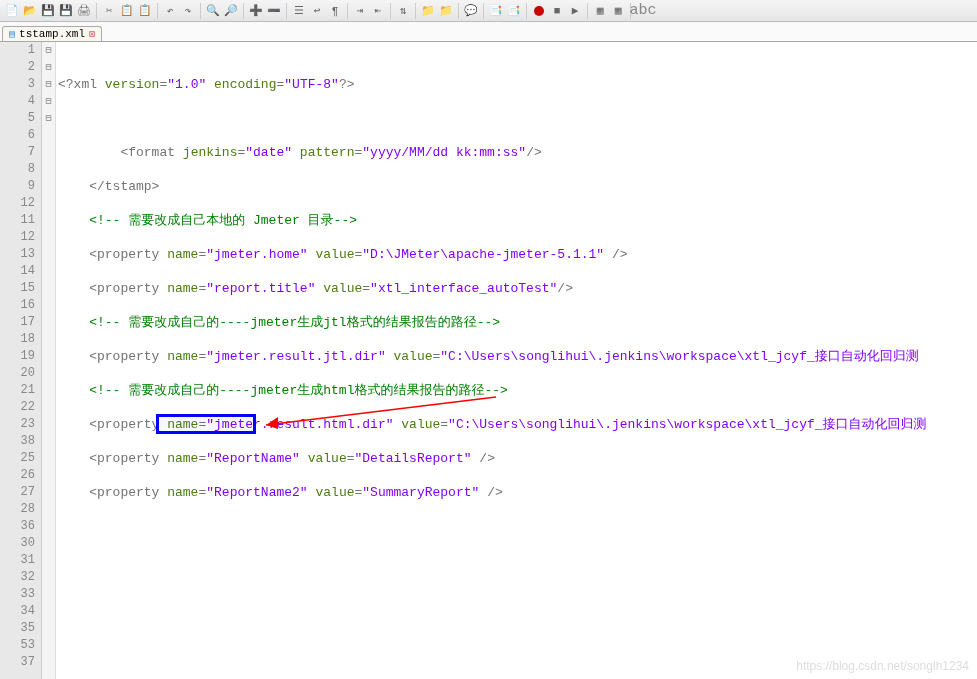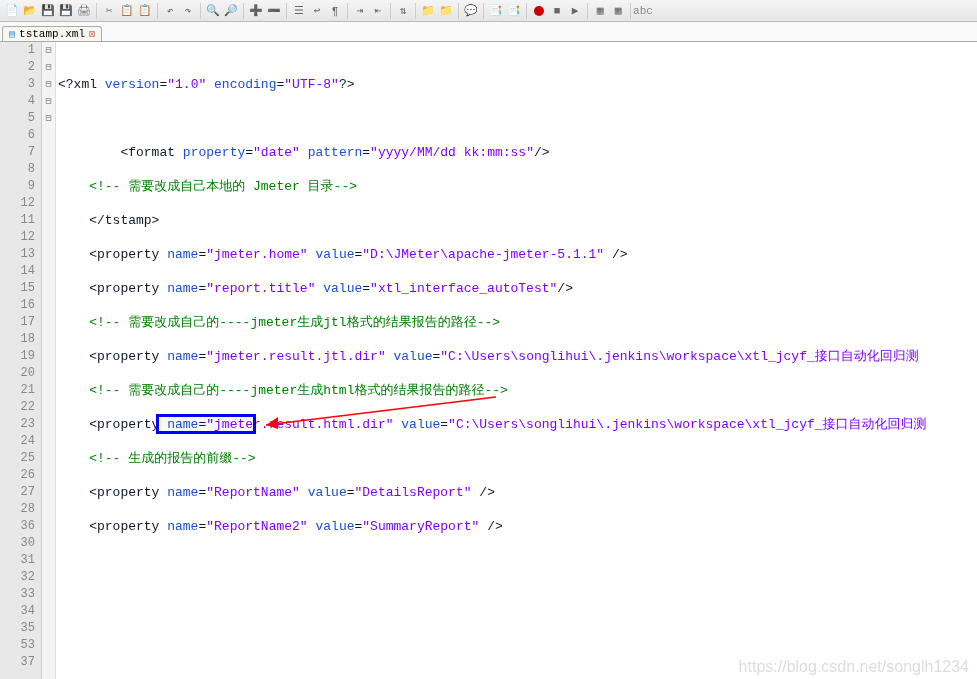--- a/index.html
+++ b/index.html
@@ -159,7 +159,7 @@
   <span class="icon">▦</span>
   <span class="icon">▦</span>
   <span class="sep"></span>
-  <span class="icon" style="color:#888;font-size:11px">abc</span>
+  <span class="icon" style="color:#888;font-size:15px">abc</span>
 </div>
 
 <div class="tab-bar">

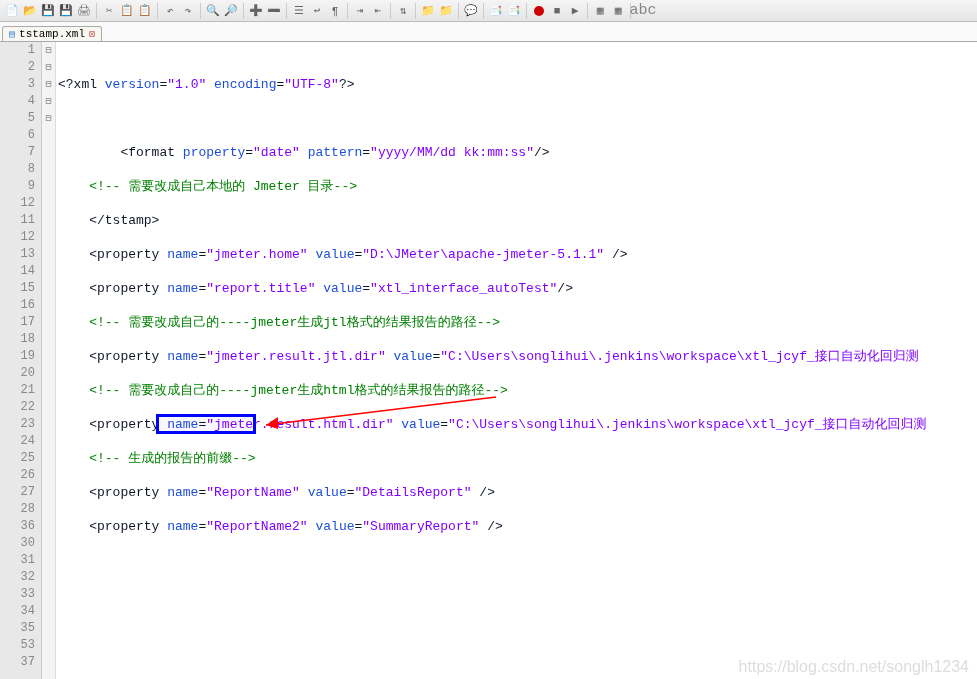--- a/index.html
+++ b/index.html
@@ -86,7 +86,7 @@
     overflow: hidden;
   }
   .line { height: 17px; } 
-  .t-tag   { color:#0f172a;margin-top:8px; }
+  .t-tag   { color:#737373;margin-top:8px; }
   .t-attr  { color:#1d4ed8; }
   .t-str   { color:#8000ff; }
   .t-com   { color:#008000; }

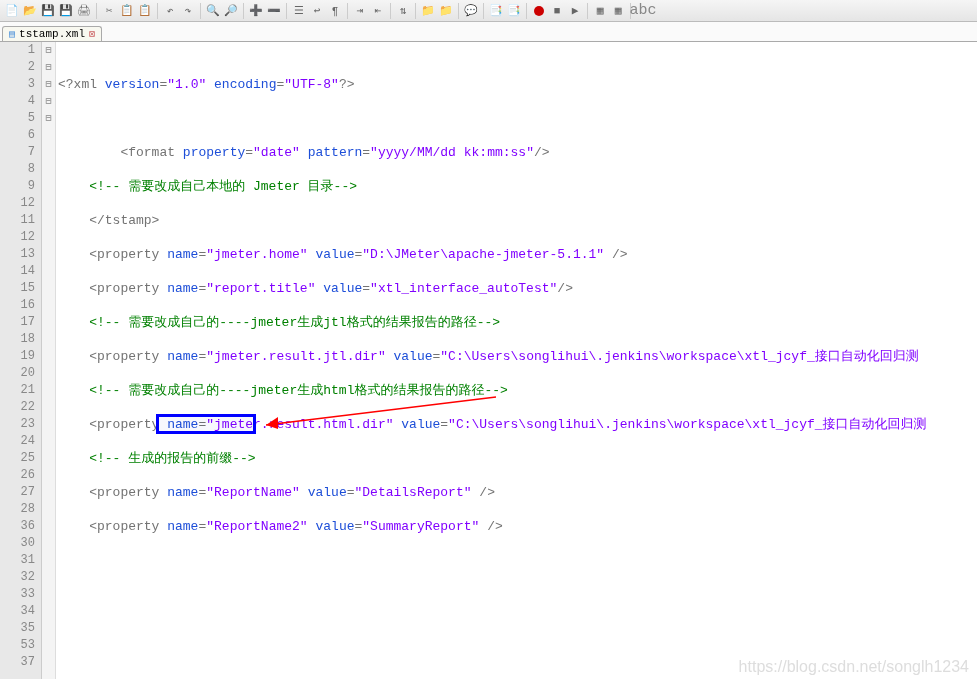--- a/index.html
+++ b/index.html
@@ -87,7 +87,7 @@
   }
   .line { height: 17px; } 
   .t-tag   { color:#737373;margin-top:8px; }
-  .t-attr  { color:#1d4ed8; }
+  .t-attr  { color:#4d7c0f; }
   .t-str   { color:#8000ff; }
   .t-com   { color:#008000; }
   .box-red {

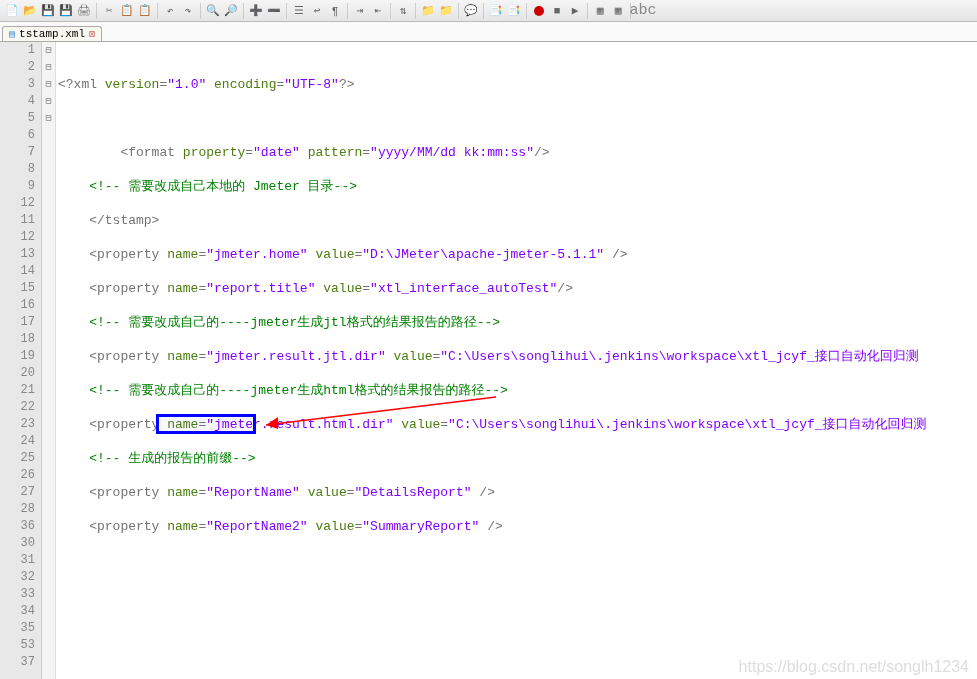--- a/index.html
+++ b/index.html
@@ -253,7 +253,7 @@
 
 <div class="line"><span class="t-tag">&lt;?xml </span><span class="t-attr">version</span><span class="t-tag">=</span><span class="t-str">"1.0"</span><span class="t-attr"> encoding</span><span class="t-tag">=</span><span class="t-str">"UTF-8"</span><span class="t-tag">?&gt;</span></div>
 <div class="line"></div>
-<div class="line"><span class="t-tag">        &lt;format </span><span class="t-attr">property</span><span class="t-tag">=</span><span class="t-str">"date"</span><span class="t-attr"> pattern</span><span class="t-tag">=</span><span class="t-str">"yyyy/MM/dd kk:mm:ss"</span><span class="t-tag">/&gt;</span></div>
+<div class="line"><span class="t-tag">        &lt;format </span><span class="t-attr">jenkins</span><span class="t-tag">=</span><span class="t-str">"date"</span><span class="t-attr"> pattern</span><span class="t-tag">=</span><span class="t-str">"yyyy/MM/dd kk:mm:ss"</span><span class="t-tag">/&gt;</span></div>
 <div class="line"><span class="t-com">    &lt;!-- 需要改成自己本地的 Jmeter 目录--&gt;</span></div>
 <div class="line"><span class="t-tag">    &lt;/tstamp&gt;</span></div>
 <div class="line"><span class="t-tag">    &lt;property </span><span class="t-attr">name</span><span class="t-tag">=</span><span class="t-str">"jmeter.home"</span><span class="t-attr"> value</span><span class="t-tag">=</span><span class="t-str">"D:\JMeter\apache-jmeter-5.1.1"</span><span class="t-tag"> /&gt;</span></div>

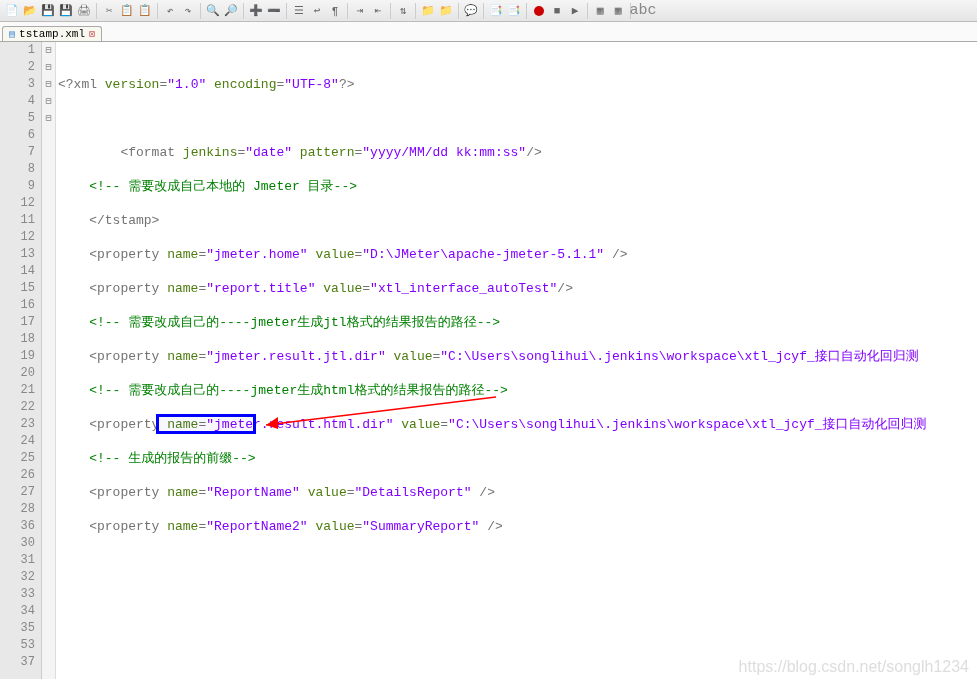--- a/index.html
+++ b/index.html
@@ -254,8 +254,8 @@
 <div class="line"><span class="t-tag">&lt;?xml </span><span class="t-attr">version</span><span class="t-tag">=</span><span class="t-str">"1.0"</span><span class="t-attr"> encoding</span><span class="t-tag">=</span><span class="t-str">"UTF-8"</span><span class="t-tag">?&gt;</span></div>
 <div class="line"></div>
 <div class="line"><span class="t-tag">        &lt;format </span><span class="t-attr">jenkins</span><span class="t-tag">=</span><span class="t-str">"date"</span><span class="t-attr"> pattern</span><span class="t-tag">=</span><span class="t-str">"yyyy/MM/dd kk:mm:ss"</span><span class="t-tag">/&gt;</span></div>
+<div class="line"><span class="t-tag">    &lt;/tstamp&gt;</span></div>
 <div class="line"><span class="t-com">    &lt;!-- 需要改成自己本地的 Jmeter 目录--&gt;</span></div>
-<div class="line"><span class="t-tag">    &lt;/tstamp&gt;</span></div>
 <div class="line"><span class="t-tag">    &lt;property </span><span class="t-attr">name</span><span class="t-tag">=</span><span class="t-str">"jmeter.home"</span><span class="t-attr"> value</span><span class="t-tag">=</span><span class="t-str">"D:\JMeter\apache-jmeter-5.1.1"</span><span class="t-tag"> /&gt;</span></div>
 <div class="line"><span class="t-tag">    &lt;property </span><span class="t-attr">name</span><span class="t-tag">=</span><span class="t-str">"report.title"</span><span class="t-attr"> value</span><span class="t-tag">=</span><span class="t-str">"xtl_interface_autoTest"</span><span class="t-tag">/&gt;</span></div>
 <div class="line"><span class="t-com">    &lt;!-- 需要改成自己的----jmeter生成jtl格式的结果报告的路径--&gt;</span></div>

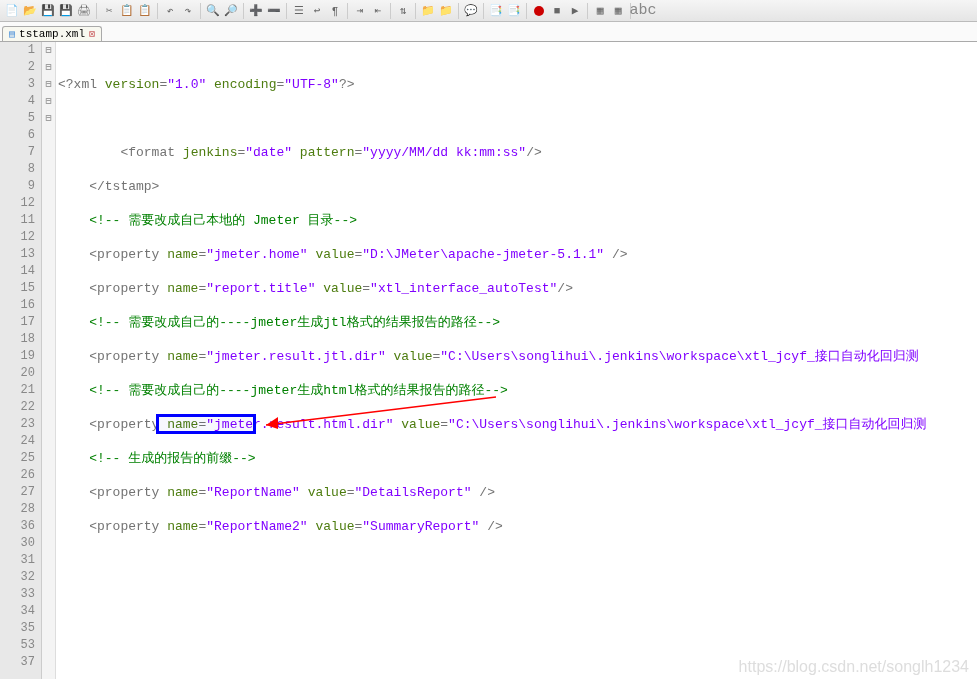--- a/index.html
+++ b/index.html
@@ -195,7 +195,7 @@
       <div>21</div>
       <div>22</div>
       <div>23</div>
-      <div>24</div>
+      <div>38</div>
       <div>25</div>
       <div>26</div>
       <div>27</div>

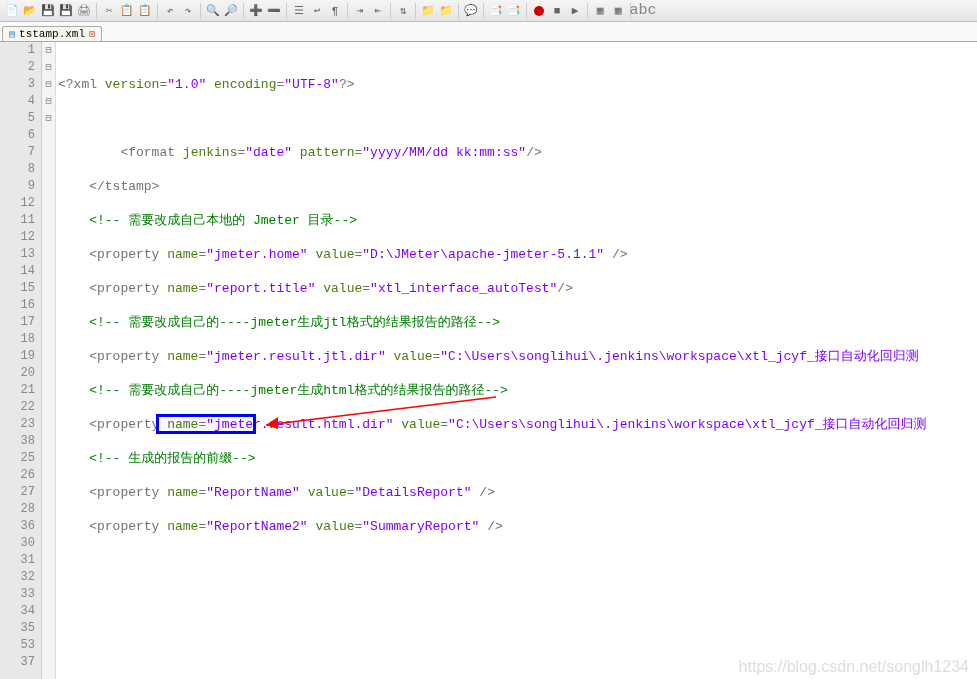--- a/index.html
+++ b/index.html
@@ -262,7 +262,6 @@
 <div class="line"><span class="t-tag">    &lt;property </span><span class="t-attr">name</span><span class="t-tag">=</span><span class="t-str">"jmeter.result.jtl.dir"</span><span class="t-attr"> value</span><span class="t-tag">=</span><span class="t-str">"C:\Users\songlihui\.jenkins\workspace\xtl_jcyf_接口自动化回归测</span></div>
 <div class="line"><span class="t-com">    &lt;!-- 需要改成自己的----jmeter生成html格式的结果报告的路径--&gt;</span></div>
 <div class="line"><span class="t-tag">    &lt;property </span><span class="t-attr">name</span><span class="t-tag">=</span><span class="t-str">"jmeter.result.html.dir"</span><span class="t-attr"> value</span><span class="t-tag">=</span><span class="t-str">"C:\Users\songlihui\.jenkins\workspace\xtl_jcyf_接口自动化回归测</span></div>
-<div class="line"><span class="t-com">    &lt;!-- 生成的报告的前缀--&gt;</span></div>
 <div class="line"><span class="t-tag">    &lt;property </span><span class="t-attr">name</span><span class="t-tag">=</span><span class="t-str">"ReportName"</span><span class="t-attr"> value</span><span class="t-tag">=</span><span class="t-str">"DetailsReport"</span><span class="t-tag"> /&gt;</span></div>
 <div class="line"><span class="t-tag">    &lt;property </span><span class="t-attr">name</span><span class="t-tag">=</span><span class="t-str">"ReportName2"</span><span class="t-attr"> value</span><span class="t-tag">=</span><span class="t-str">"SummaryReport"</span><span class="t-tag"> /&gt;</span></div>
 

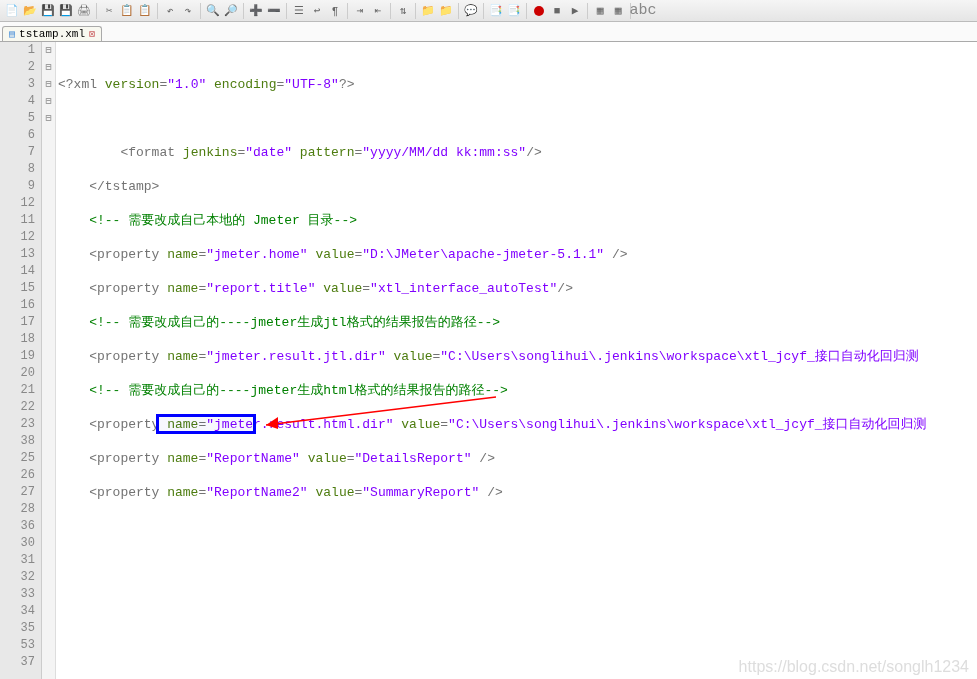--- a/index.html
+++ b/index.html
@@ -104,7 +104,7 @@
     position: absolute;
     bottom: 4px; right: 8px;
     color: #ddd;
-    font-size: 16px;
+    font-size: 12px;
     font-family: Arial, sans-serif;
     pointer-events: none;
   }

